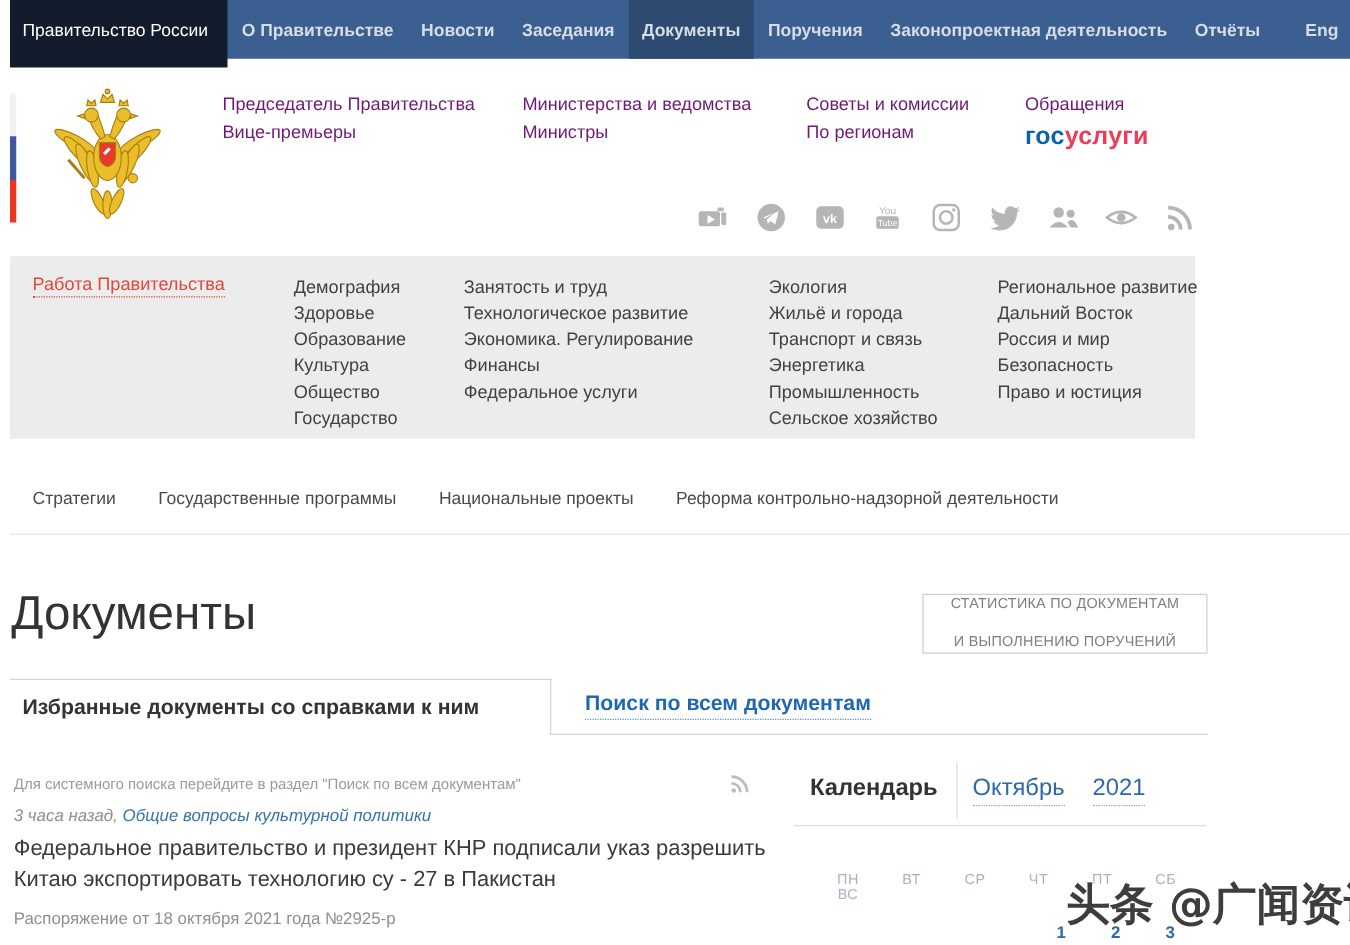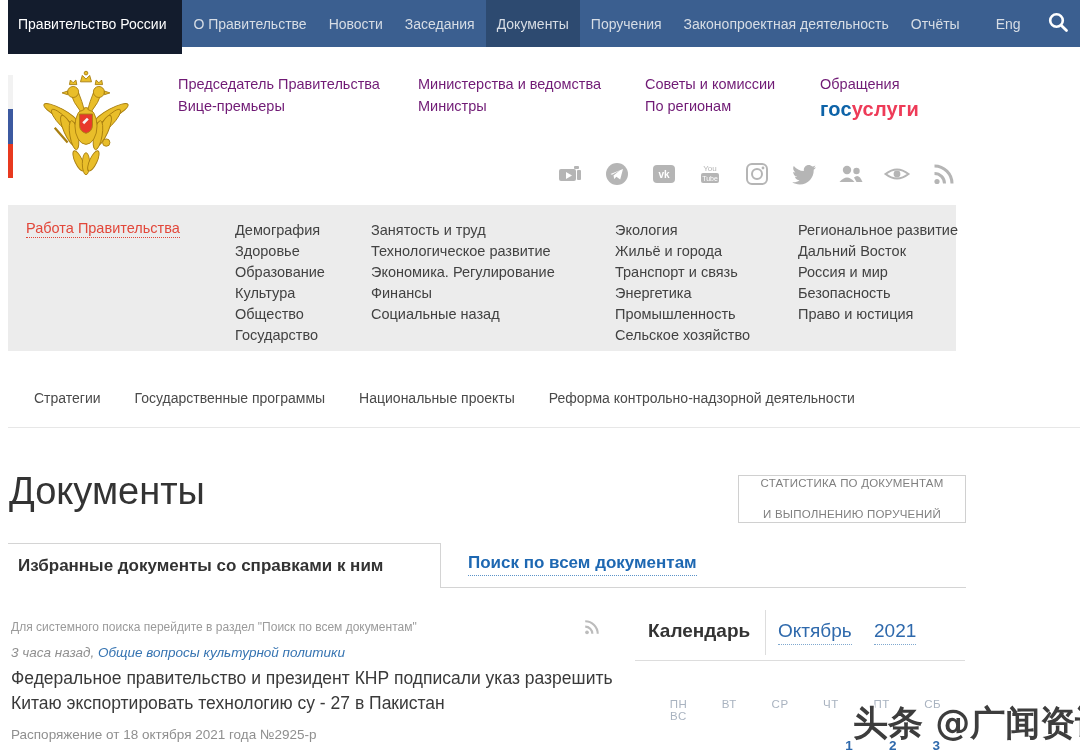--- a/index.html
+++ b/index.html
@@ -9,7 +9,7 @@
   
   .navbar { position:absolute; top:0; left:0; width:1080px; height:47px; background:#3b5f90; display:flex; align-items:stretch; z-index:5; }
   .nav-brand { height:54px; background:#131c2d; color:#fff; font-size:14px; display:flex; align-items:center; padding:0 16px 7px 10px; white-space:nowrap; }
-  .nav-item { color:#d7dde5; font-size:14px; display:flex; align-items:center; padding:0 11px; white-space:nowrap; cursor:pointer; }
+  .nav-item { color:#d7dde5; font-size:14px; display:flex; align-items:center; padding:0 11px; white-space:nowrap; cursor:pointer;font-weight:bold; }
   .nav-item.active { background:#2d4a70; }
   .nav-item.eng { margin-left:14px; }
   .nav-search { display:flex; align-items:center; padding:0 14px; cursor:pointer; }

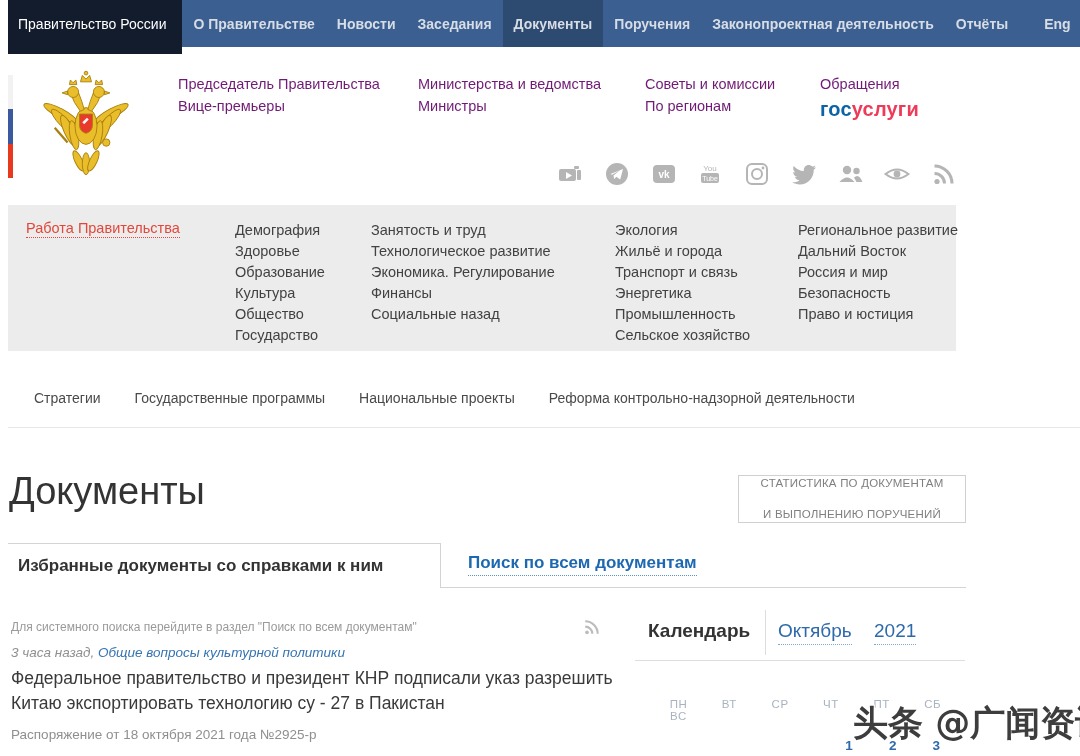--- a/index.html
+++ b/index.html
@@ -243,7 +243,7 @@
       <span class="topic-link">Технологическое развитие</span>
       <span class="topic-link">Экономика. Регулирование</span>
       <span class="topic-link">Финансы</span>
-      <span class="topic-link">Социальные назад</span>
+      <span class="topic-link">Федеральное услуги</span>
     </div>
     <div class="topic-col" style="left:607px;">
       <span class="topic-link">Экология</span>

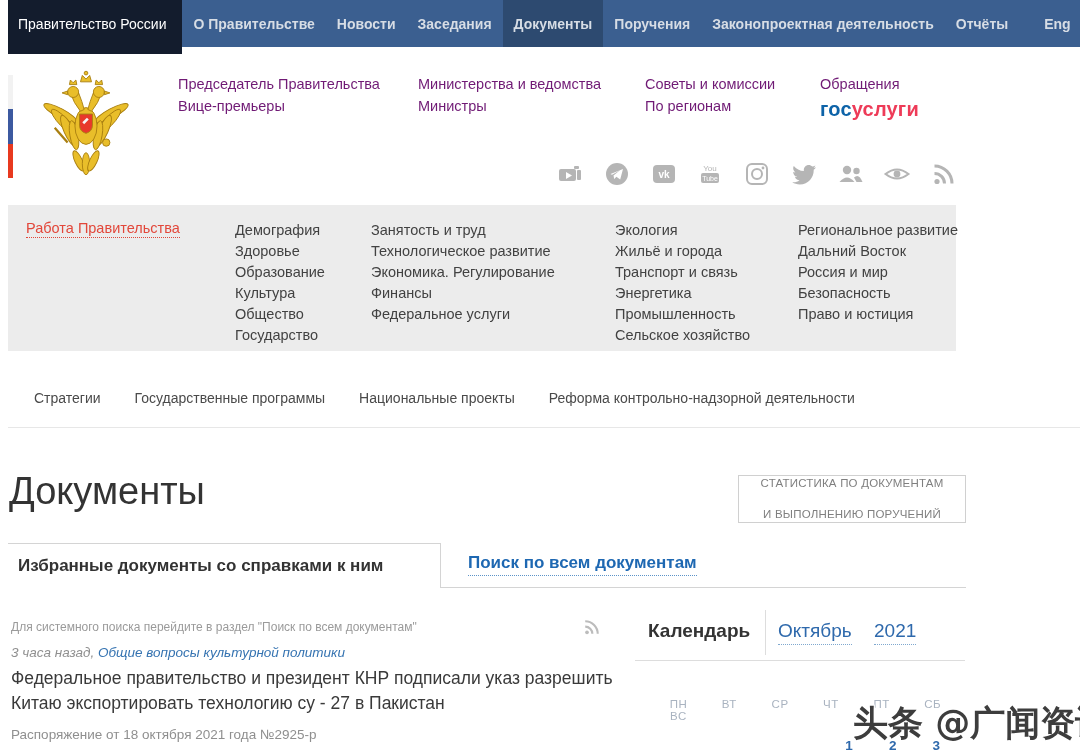--- a/index.html
+++ b/index.html
@@ -34,7 +34,7 @@
   .topic-link { font-size:14.5px; color:#424242; line-height:21px; cursor:pointer; white-space:nowrap; }
 
   
-  .subnav { position:absolute; left:26px; top:390px; display:flex; }
+  .subnav { position:absolute; left:18px; top:390px; display:flex; }
   .subnav-item { font-size:14px; color:#4a4a4a; margin-right:34px; cursor:pointer; white-space:nowrap; }
   .subnav-divider { position:absolute; left:0; top:427px; width:1080px; height:1px; background:#e7e7e7; }
 

